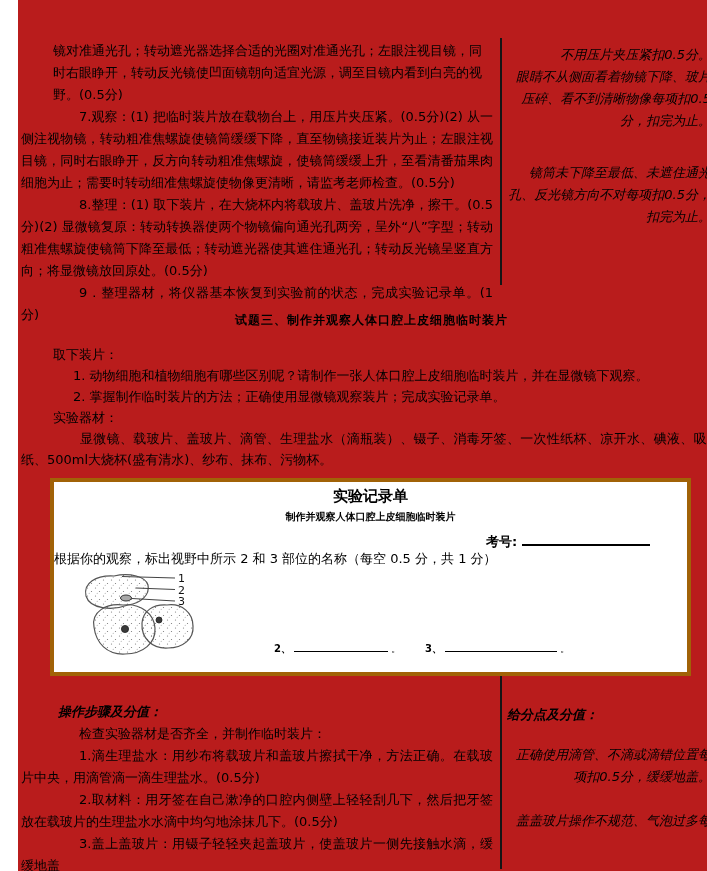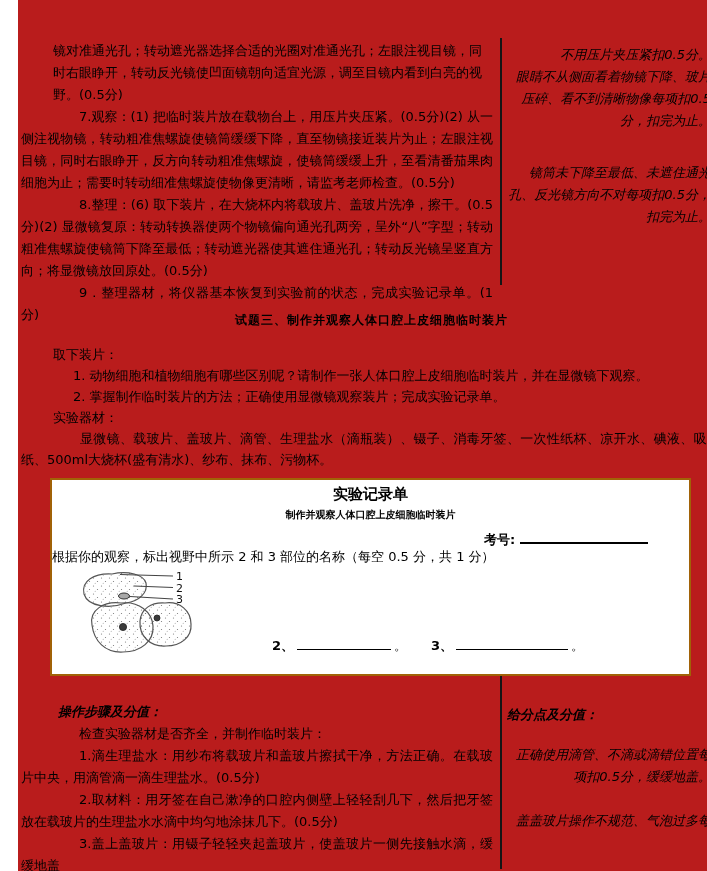--- a/index.html
+++ b/index.html
@@ -67,7 +67,7 @@
     <div class="col-left">
       <p class="p-cont">镜对准通光孔；转动遮光器选择合适的光圈对准通光孔；左眼注视目镜，同时右眼睁开，转动反光镜使凹面镜朝向适宜光源，调至目镜内看到白亮的视野。(0.5分)</p>
       <p class="p-step">7.观察：(1) 把临时装片放在载物台上，用压片夹压紧。(0.5分)(2) 从一侧注视物镜，转动粗准焦螺旋使镜筒缓缓下降，直至物镜接近装片为止；左眼注视目镜，同时右眼睁开，反方向转动粗准焦螺旋，使镜筒缓缓上升，至看清番茄果肉细胞为止；需要时转动细准焦螺旋使物像更清晰，请监考老师检查。(0.5分)</p>
-      <p class="p-step">8.整理：(6) 取下装片，在大烧杯内将载玻片、盖玻片洗净，擦干。(0.5分)(2) 显微镜复原：转动转换器使两个物镜偏向通光孔两旁，呈外“八”字型；转动粗准焦螺旋使镜筒下降至最低；转动遮光器使其遮住通光孔；转动反光镜呈竖直方向；将显微镜放回原处。(0.5分)</p>
+      <p class="p-step">8.整理：(1) 取下装片，在大烧杯内将载玻片、盖玻片洗净，擦干。(0.5分)(2) 显微镜复原：转动转换器使两个物镜偏向通光孔两旁，呈外“八”字型；转动粗准焦螺旋使镜筒下降至最低；转动遮光器使其遮住通光孔；转动反光镜呈竖直方向；将显微镜放回原处。(0.5分)</p>
       <p class="p-step">9．整理器材，将仪器基本恢复到实验前的状态，完成实验记录单。(1分)</p>
     </div>
     <div class="vdiv-top"></div>

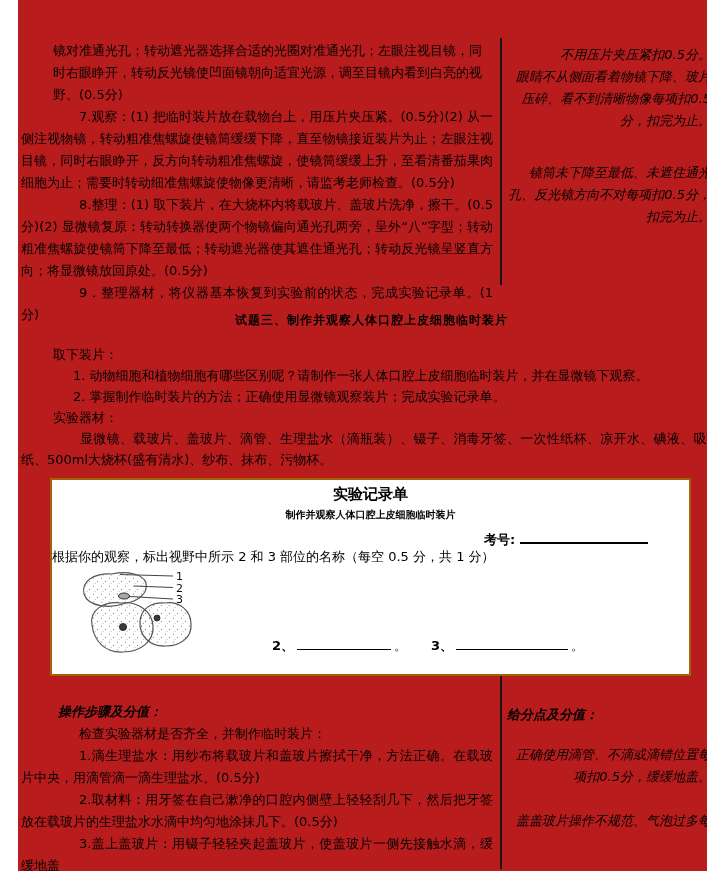--- a/index.html
+++ b/index.html
@@ -31,7 +31,7 @@
 
   
   .record-box { position:relative; margin:8px 0 0 32px; width:641px; height:198px;
-                border:2px solid #a16207; box-sizing:border-box; background:#fff; }
+                border:4px solid #a16207; box-sizing:border-box; background:#fff; }
   .rb-title { position:absolute; top:5px; left:0; width:100%; text-align:center;
               font-weight:bold; font-size:15px; }
   .rb-subtitle { position:absolute; top:28px; left:0; width:100%; text-align:center;

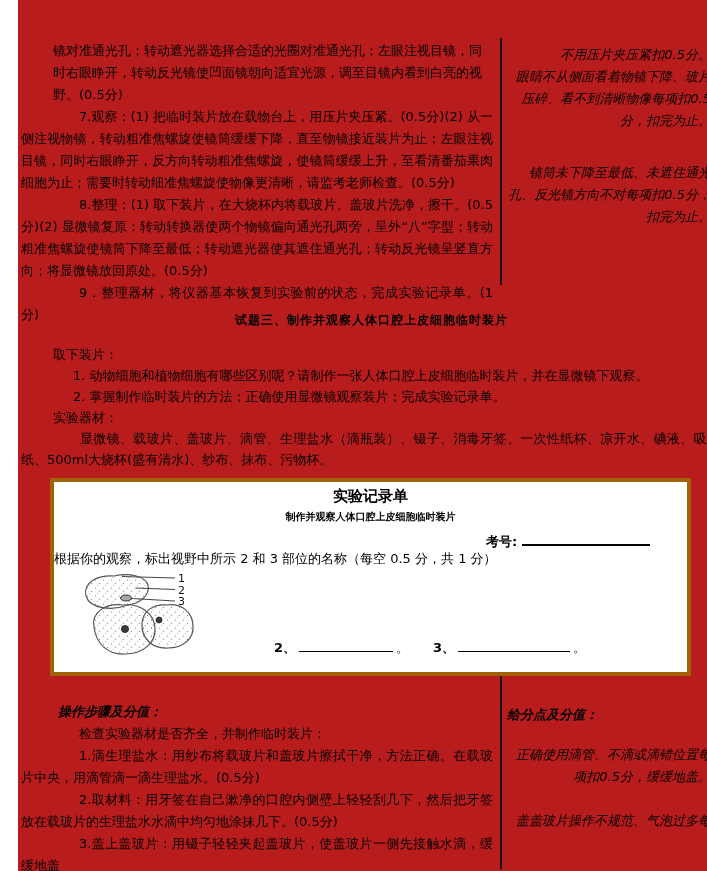--- a/index.html
+++ b/index.html
@@ -41,7 +41,7 @@
                  border-bottom:2px solid #000; margin-left:5px; }
   .rb-instruction { position:absolute; top:68px; left:0; font-size:13px; }
   .cell-figure { position:absolute; top:88px; left:24px; }
-  .rb-blanks { position:absolute; top:156px; left:220px; font-size:13px; }
+  .rb-blanks { position:absolute; top:156px; left:220px; font-size:10px; }
   .blank-prefix { font-weight:bold; }
   .blank-line { display:inline-block; height:13px; border-bottom:1.5px solid #000; margin:0 3px; }
   .bl-1 { width:94px; } .bl-2 { width:112px; }

